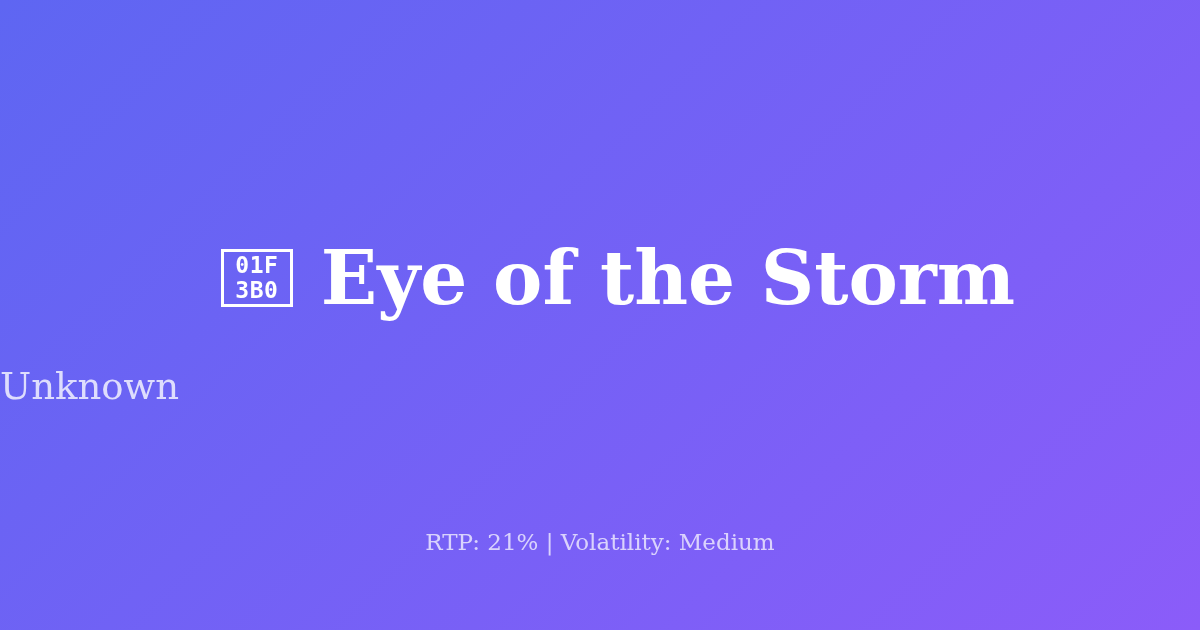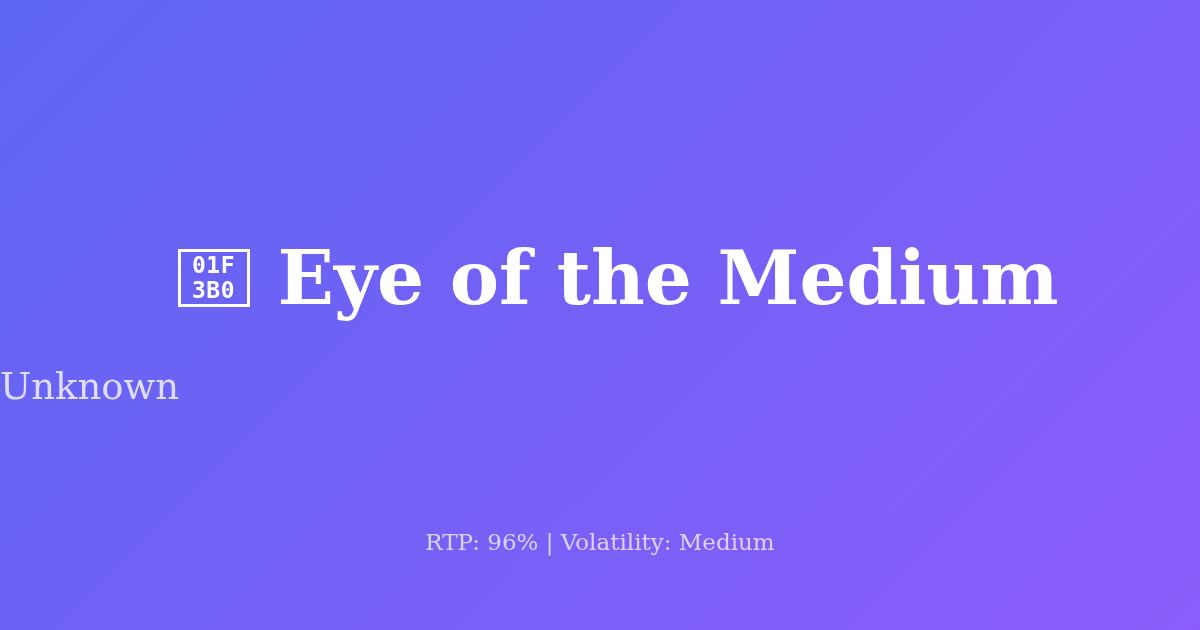--- a/index.html
+++ b/index.html
@@ -114,7 +114,7 @@
       <span class="hex-row">3B0</span>
     </span>
 
-    <h1 class="game-title">Eye of the Medium</h1>
+    <h1 class="game-title">Eye of the Storm</h1>
 
   </div>
 

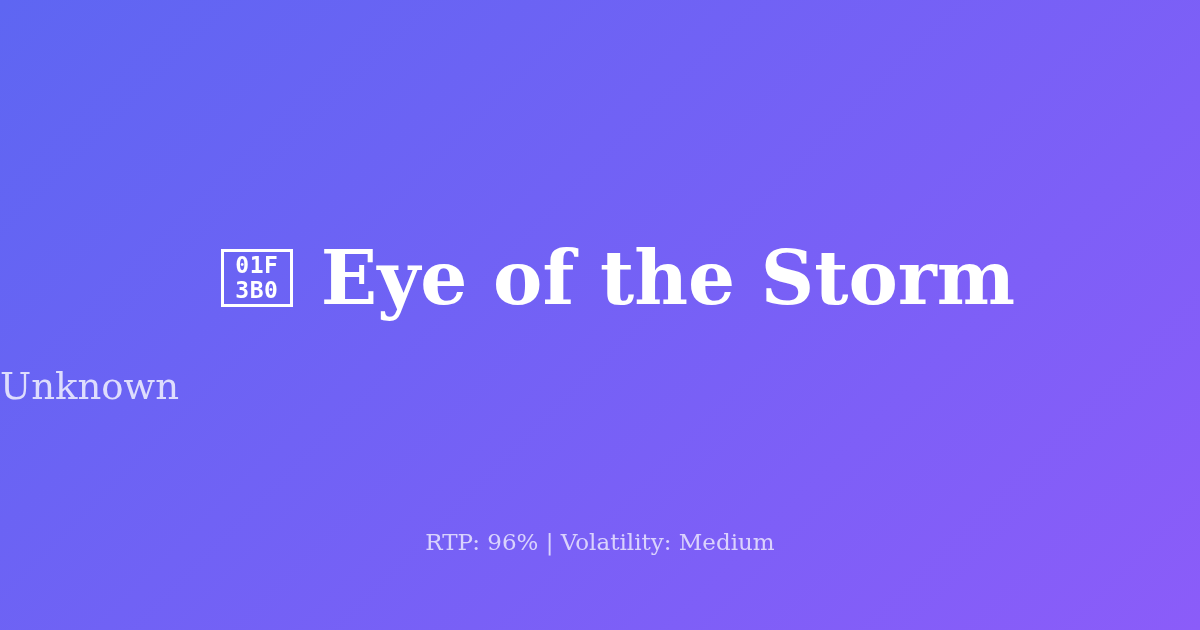--- a/index.html
+++ b/index.html
@@ -120,7 +120,7 @@
 
   <div class="provider">Unknown</div>
 
-  <div class="meta-line">RTP: 96% | Volatility: Medium</div>
+  <div class="meta-line">RTP: 21% | Volatility: Medium</div>
 
 </div>
 

